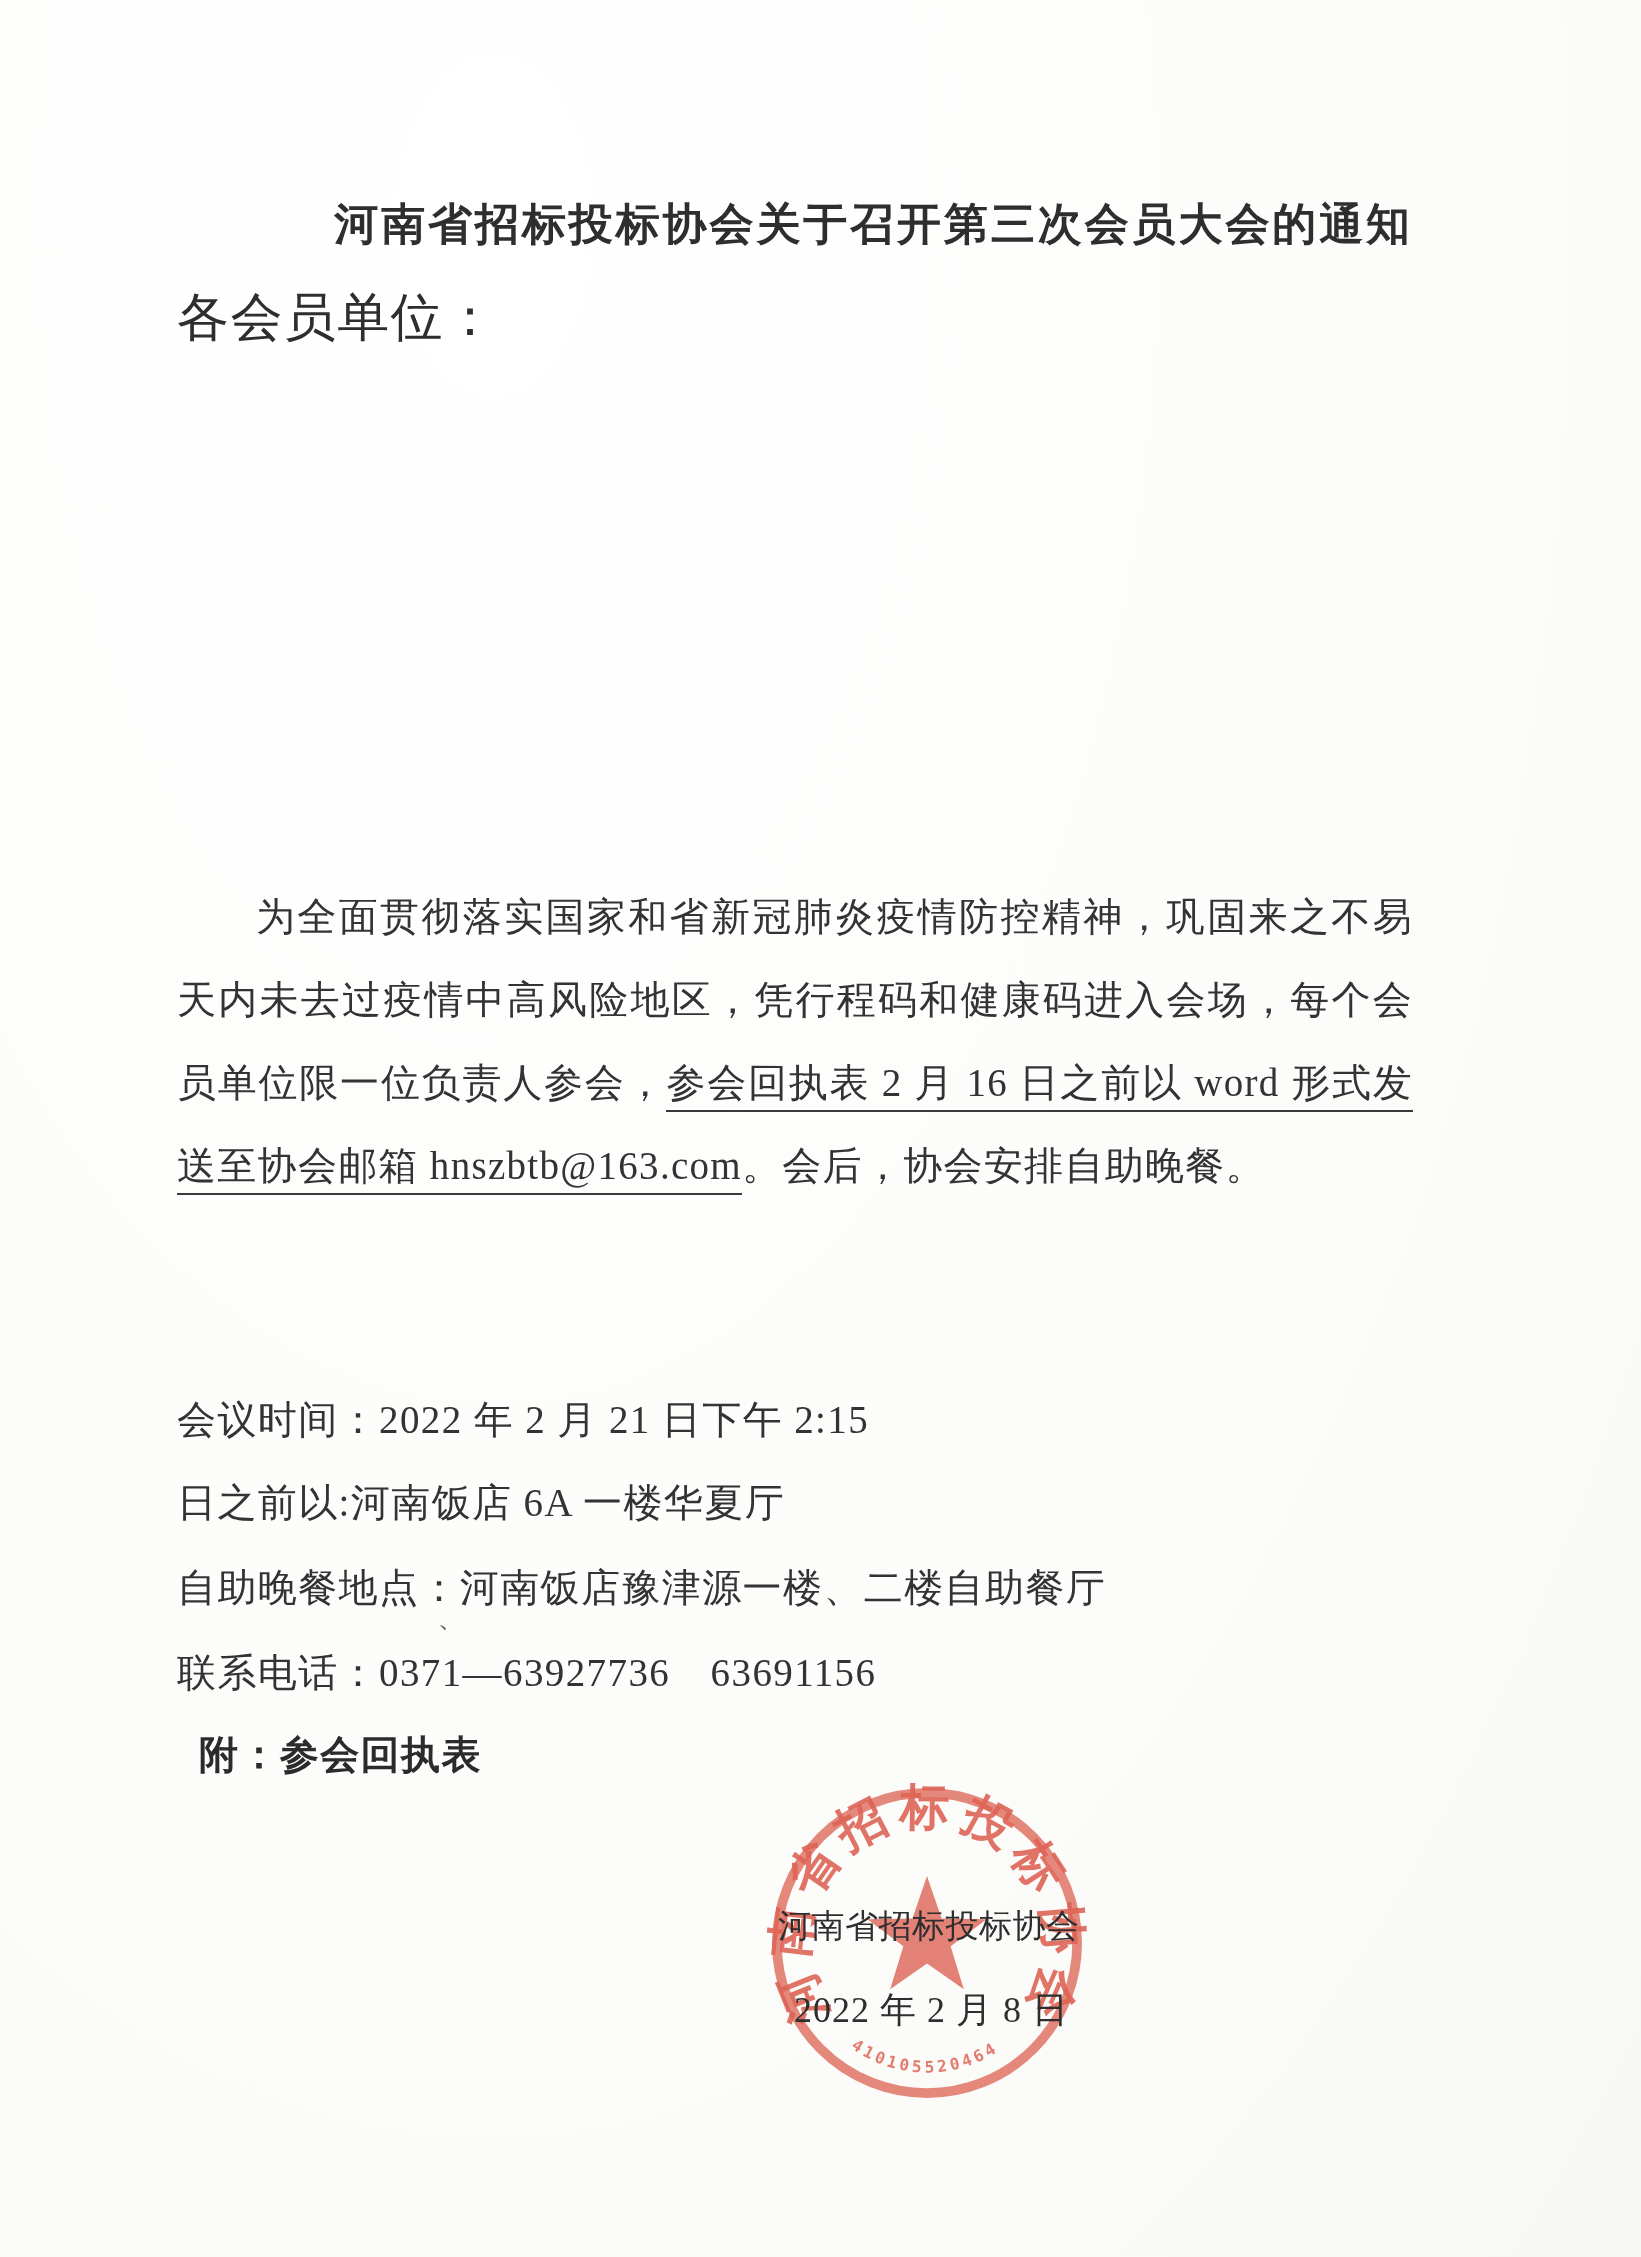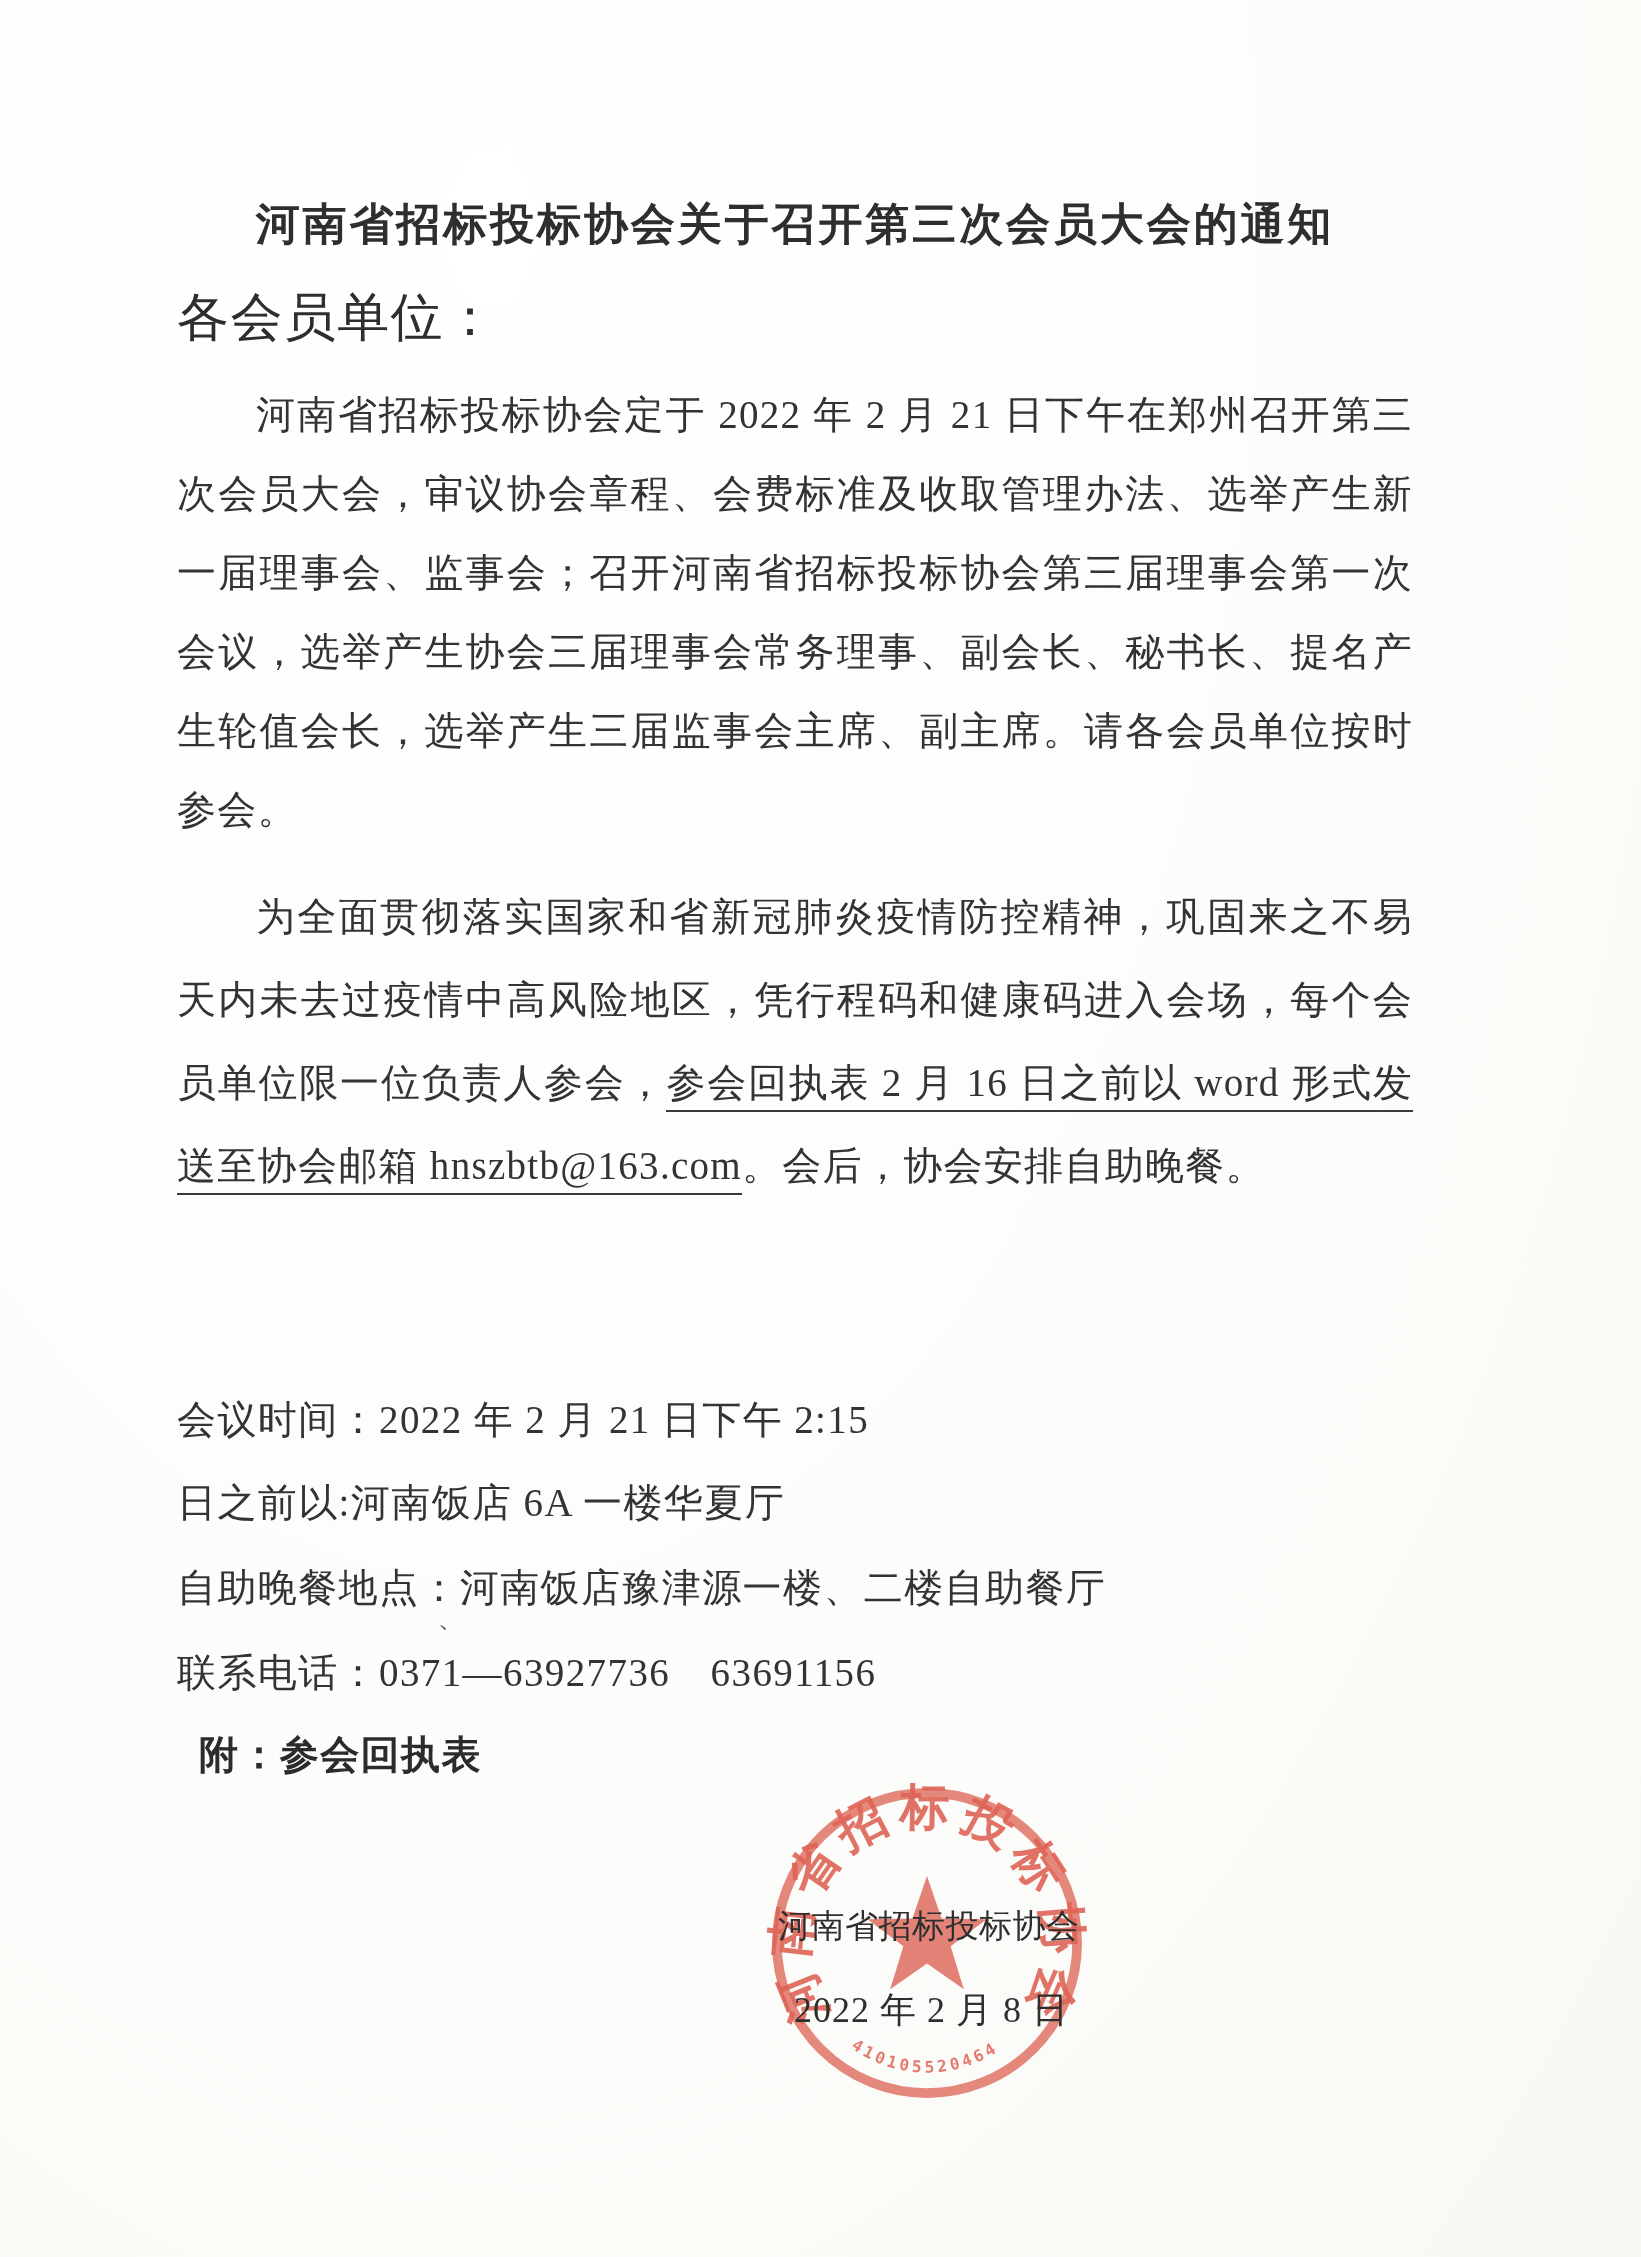--- a/index.html
+++ b/index.html
@@ -15,7 +15,7 @@
   }
   .title{
     position:absolute;left:177px;top:198px;width:1236px;
-    margin:0;text-align:center;
+    margin:0;text-align:right;
     font-size:44px;font-weight:700;letter-spacing:2.9px;line-height:54px;
     color:#2e2e2e;
   }

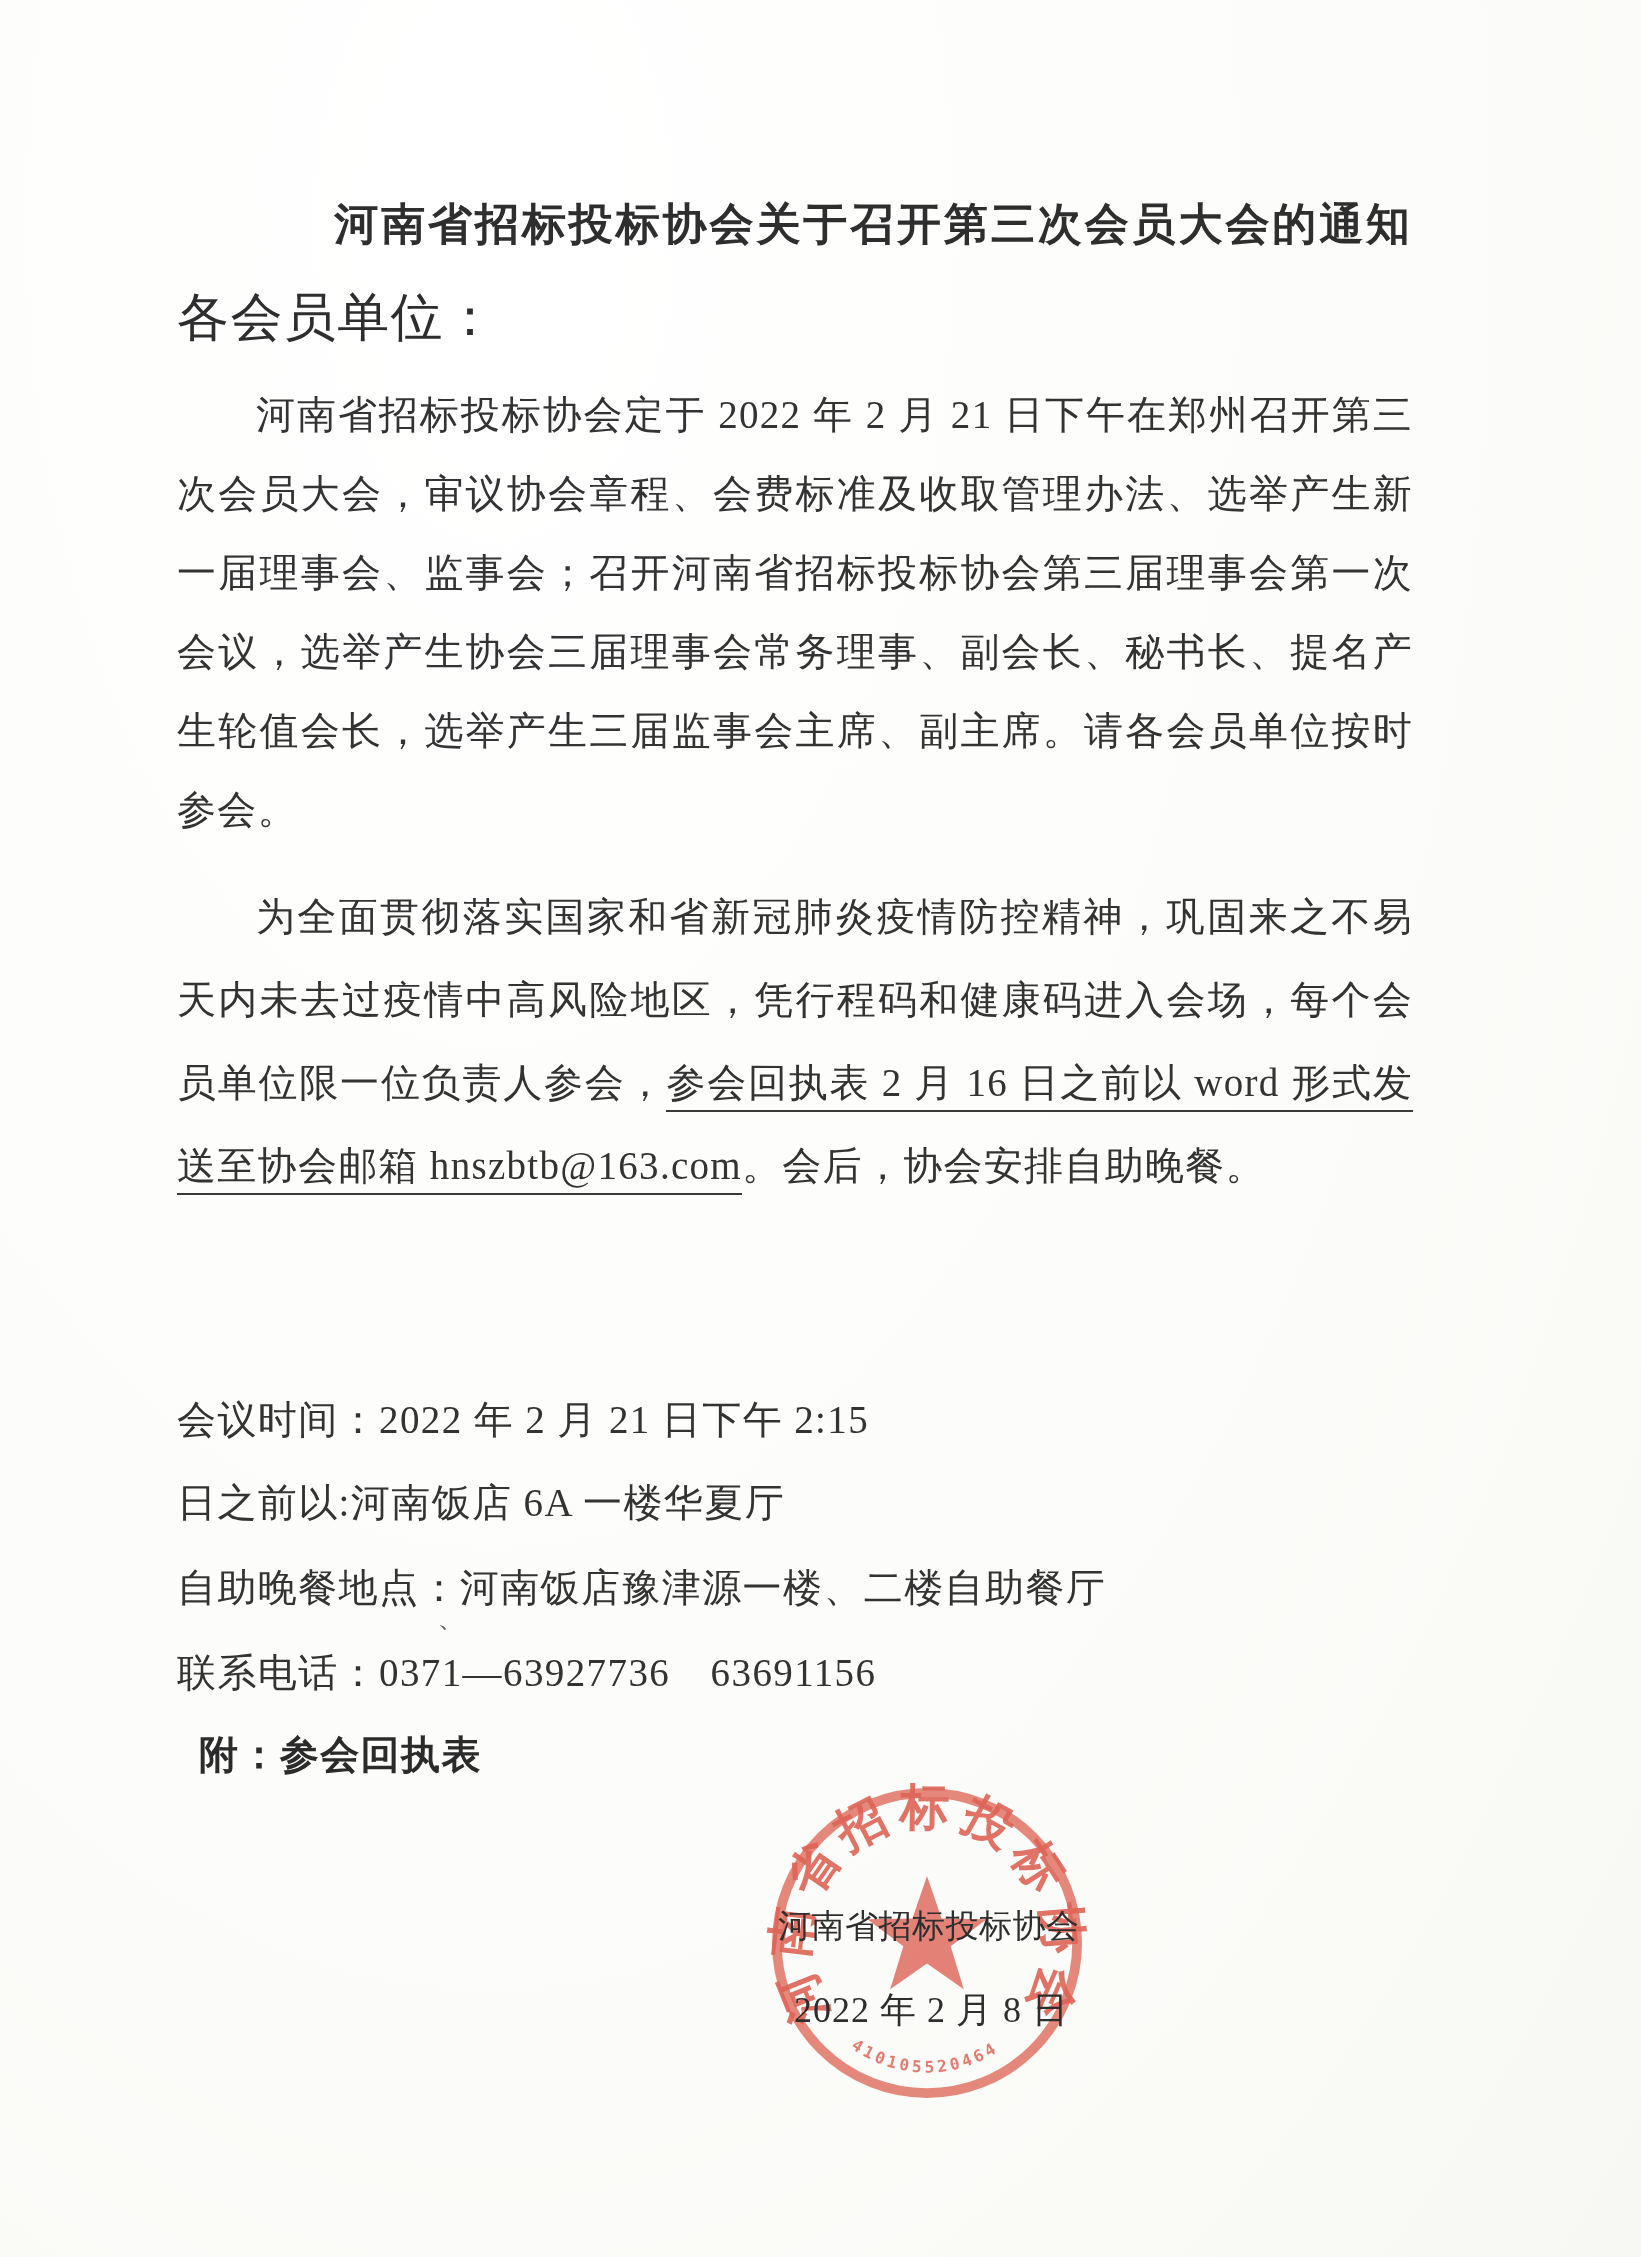--- a/index.html
+++ b/index.html
@@ -62,14 +62,6 @@
 
   <div class="salutation">各会员单位：</div>
 
-  <div class="para para1" style="top:375px">
-    <div class="bline just indent">河南省招标投标协会定于 2022 年 2 月 21 日下午在郑州召开第三</div>
-    <div class="bline just">次会员大会，审议协会章程、会费标准及收取管理办法、选举产生新</div>
-    <div class="bline just">一届理事会、监事会；召开河南省招标投标协会第三届理事会第一次</div>
-    <div class="bline just">会议，选举产生协会三届理事会常务理事、副会长、秘书长、提名产</div>
-    <div class="bline just">生轮值会长，选举产生三届监事会主席、副主席。请各会员单位按时</div>
-    <div class="bline">参会。</div>
-  </div>
 
   <div class="para para2" style="top:875px">
     <div class="bline just indent">为全面贯彻落实国家和省新冠肺炎疫情防控精神，巩固来之不易</div>

